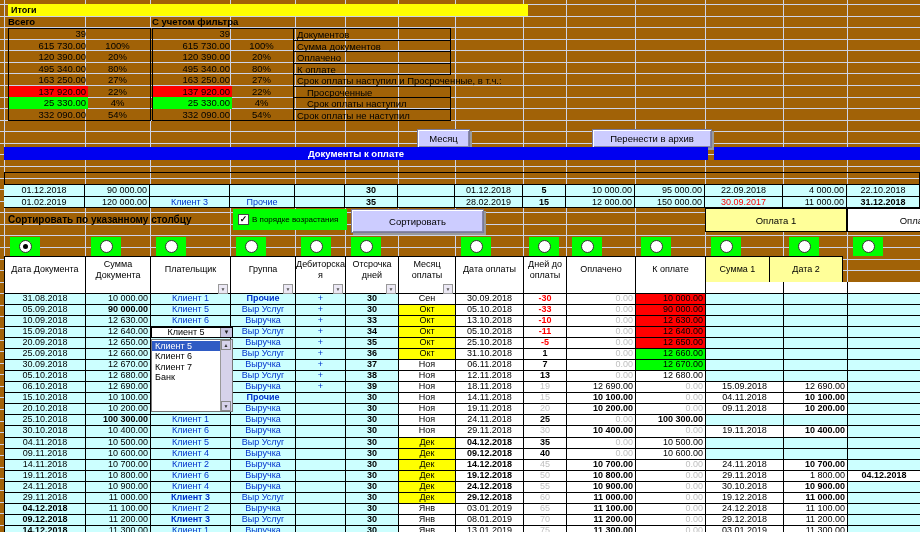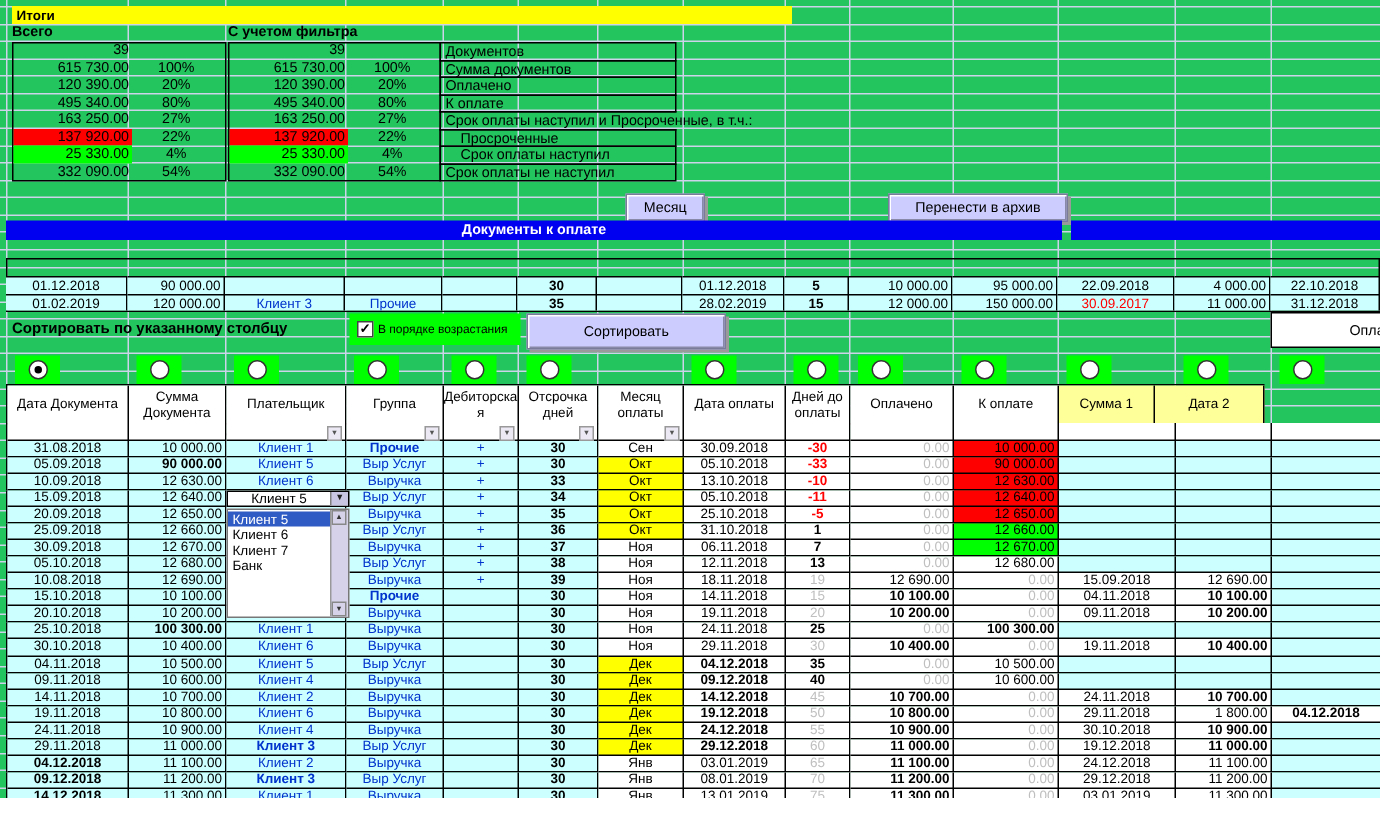--- a/index.html
+++ b/index.html
@@ -3,7 +3,7 @@
 <meta charset="utf-8">
 <style>
   html,body{margin:0;padding:0;background:#fff}
-  #app{position:relative;width:920px;height:532px;overflow:hidden;background:#22c55e;
+  #app{position:relative;width:920px;height:532px;overflow:hidden;background:#a16207;
        font-family:"Liberation Sans",sans-serif;color:#000;font-size:9px}
   #grid .v{position:absolute;top:0;width:1px;height:550px;background:#CDD4E9}
   #grid .h{position:absolute;left:0;width:920px;height:1px;background:#CDD4E9}

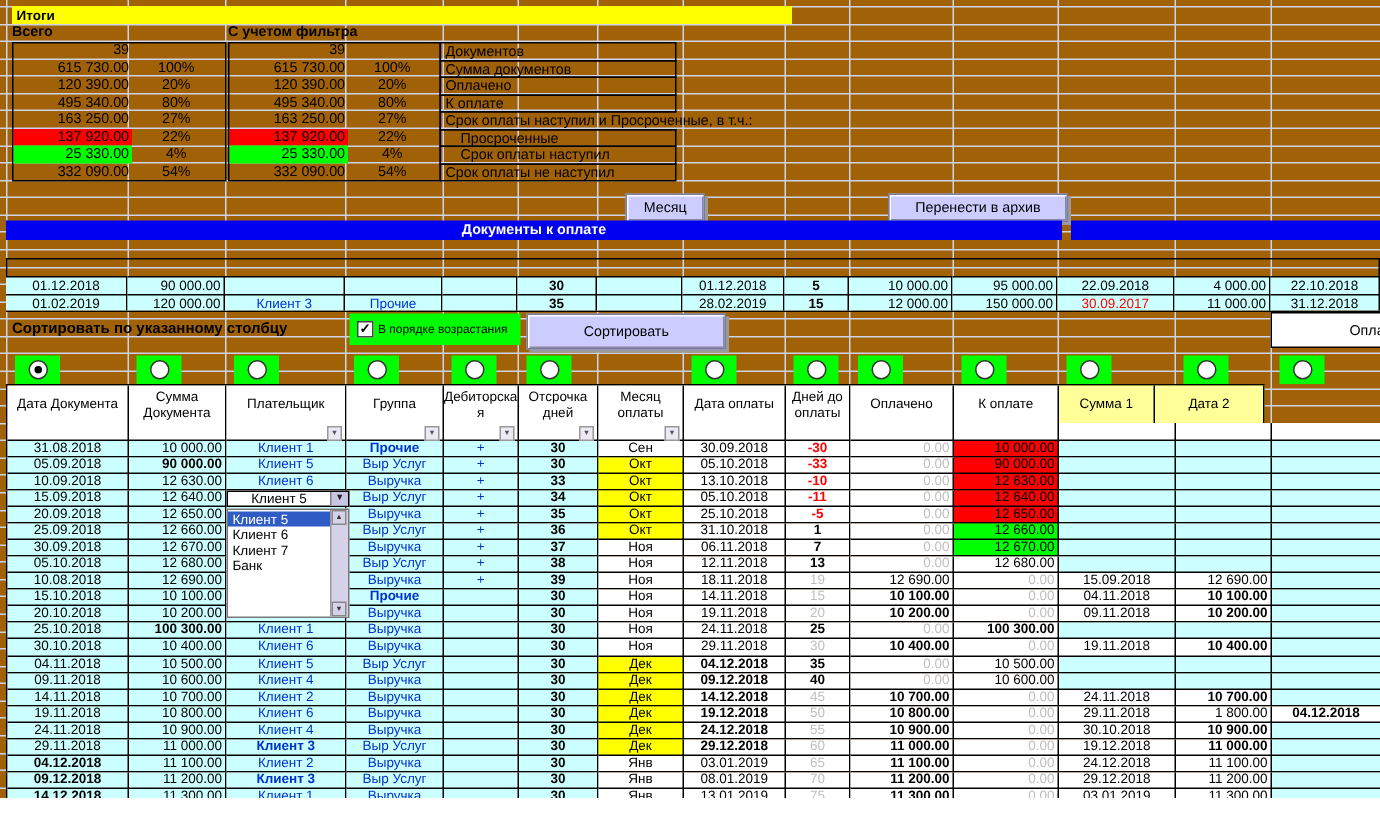--- a/index.html
+++ b/index.html
@@ -282,7 +282,7 @@
       <div class="fcell ar " style="width: 70px;">150 000.00</div>
       <div class="fcell ac td" style="width: 78px;">30.09.2017</div>
       <div class="fcell ar " style="width: 64px;">11 000.00</div>
-      <div class="fcell ac " style="width: 73px;">31.12.2018</div>
+      <div class="fcell ac " style="width: 73px; font-weight: bold;">31.12.2018</div>
     </div>
     <div class="rcell" style="left: 10px;">
       <div class="radio">

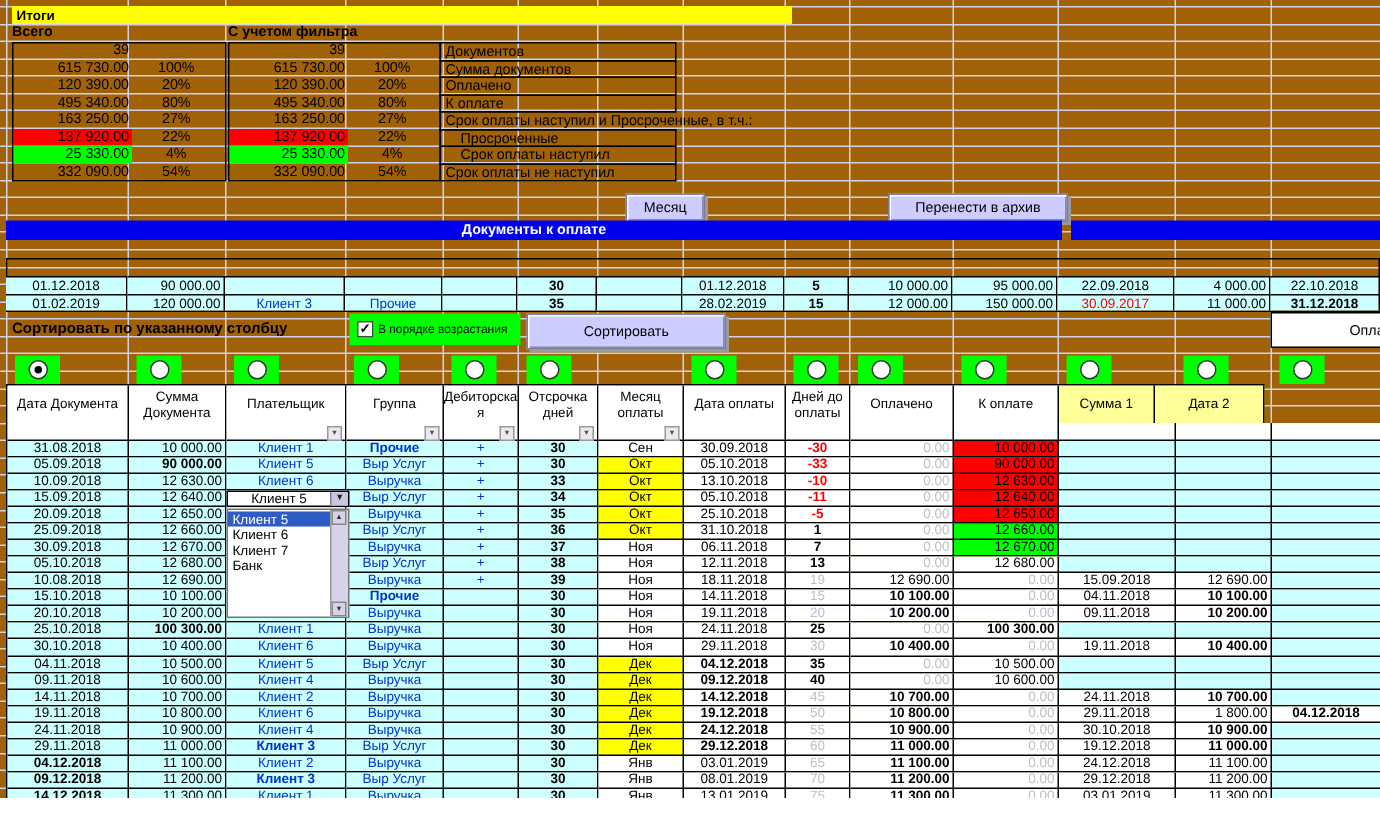--- a/index.html
+++ b/index.html
@@ -192,6 +192,7 @@
   </div>
   <div class="btn" id="btn-sort">Сортировать</div>
 
+  <div id="pay1">Оплата 1</div>
   <div id="pay2">Оплата 2</div>
 
   <div id="protect-note">Для включения фильта снять защиту листа</div>

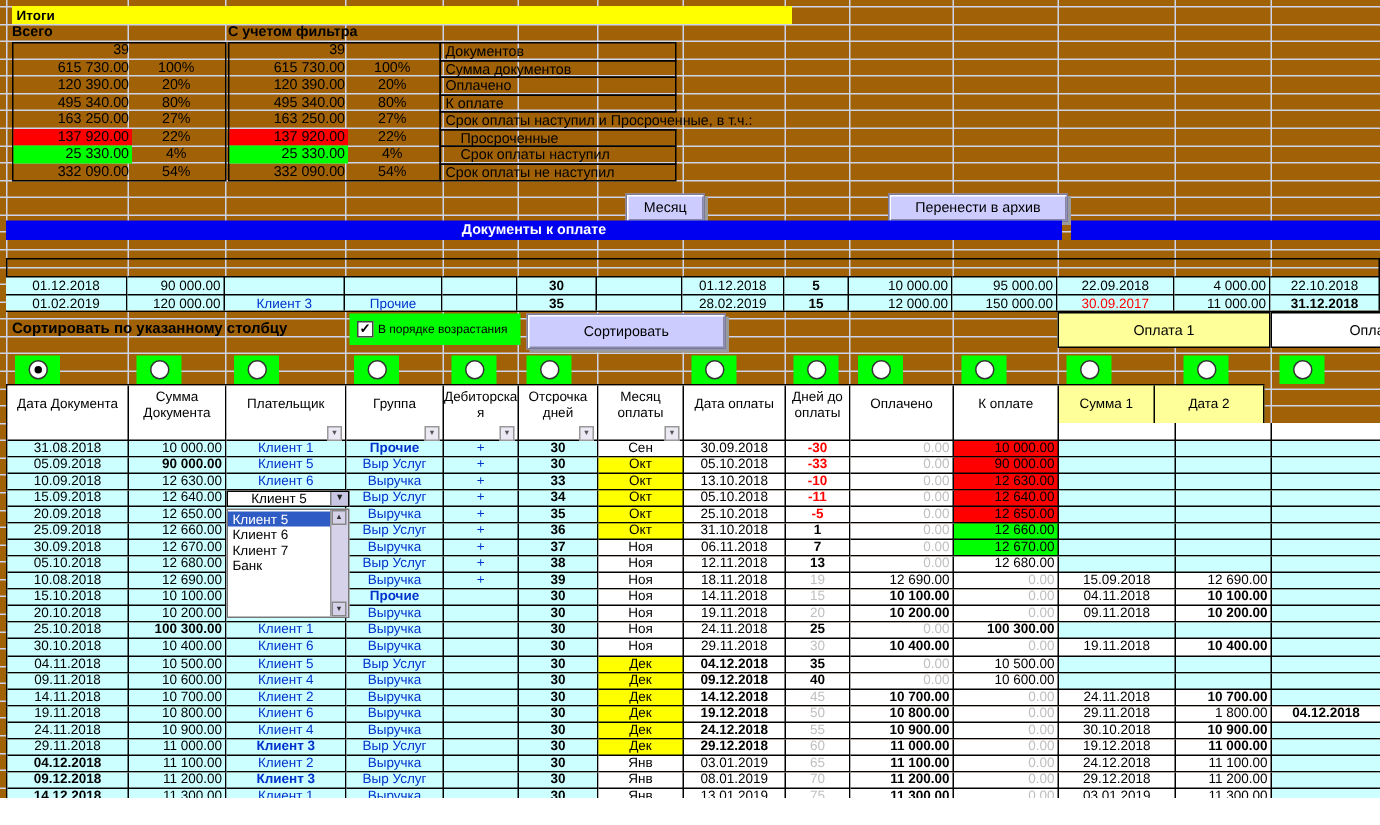--- a/index.html
+++ b/index.html
@@ -491,7 +491,7 @@
       <div class="dcell ac bx" style="width: 73px;"></div>
     </div>
     <div class="drow" style="top: 382.14px;">
-      <div class="dcell bx ac " style="width: 81px;">10.08.2018</div>
+      <div class="dcell bx ac " style="width: 81px;">06.10.2018</div>
       <div class="dcell bx ar " style="width: 65px;">12 690.00</div>
       <div class="dcell bx ac tb " style="width: 80px;"></div>
       <div class="dcell bx ac tb " style="width: 65px;">Выручка</div>

